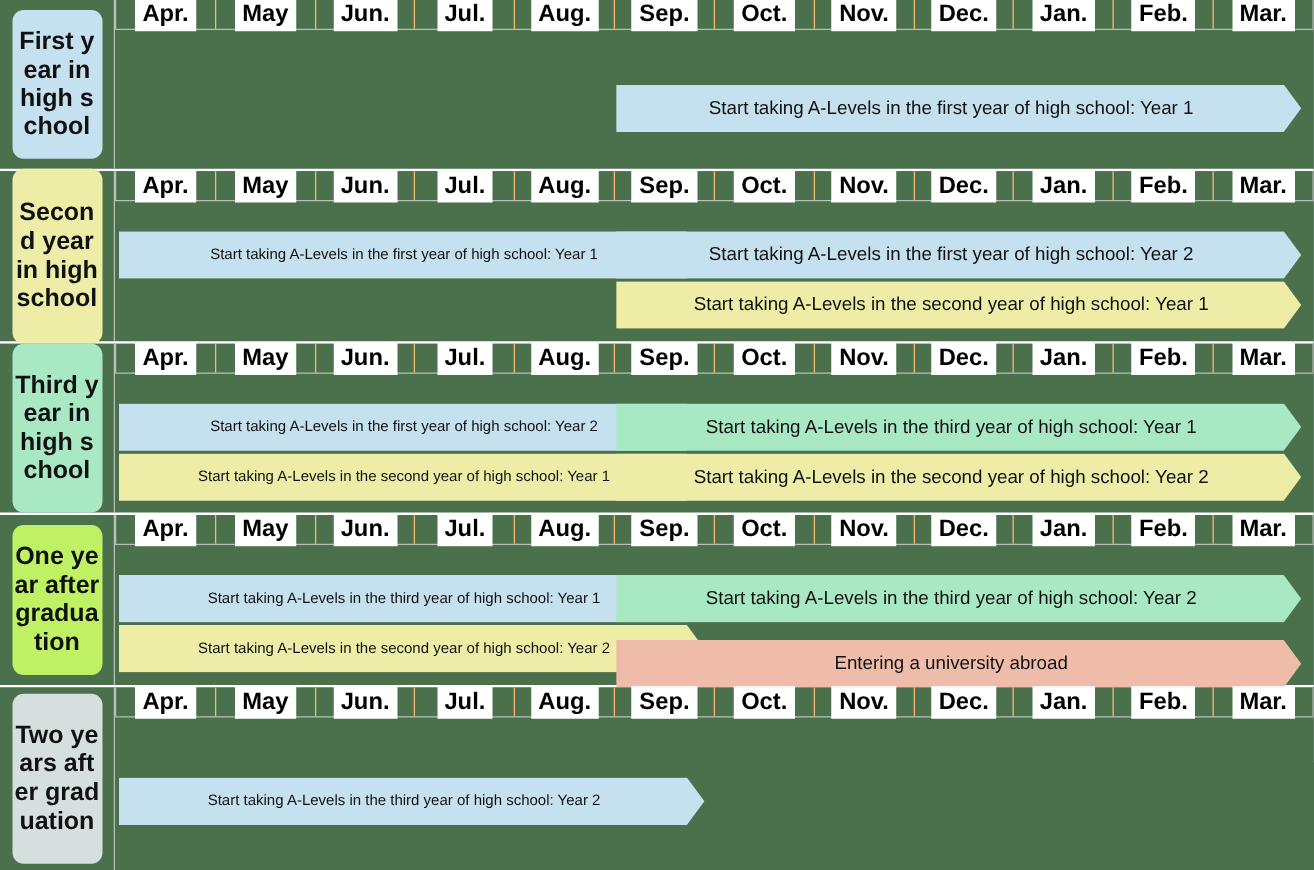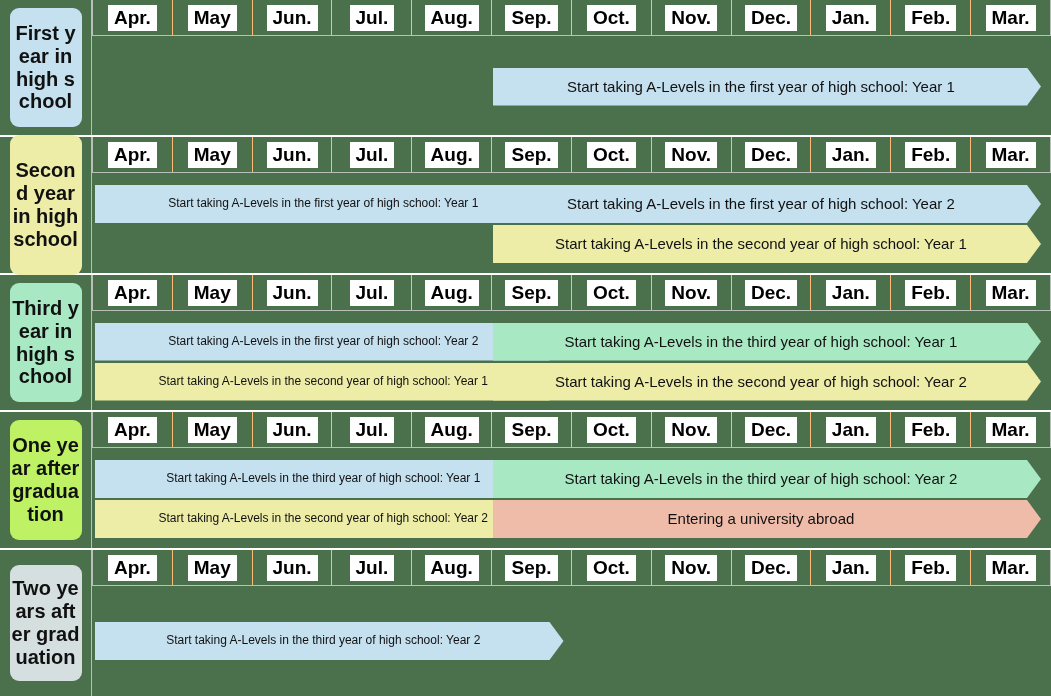--- a/index.html
+++ b/index.html
@@ -52,7 +52,7 @@
     position:absolute;
     left:92px;top:0;
     right:0;
-    height:36px;
+    height:24px;
     display:flex;
     box-sizing:border-box;
     border-bottom:1px solid #b9c0b9;

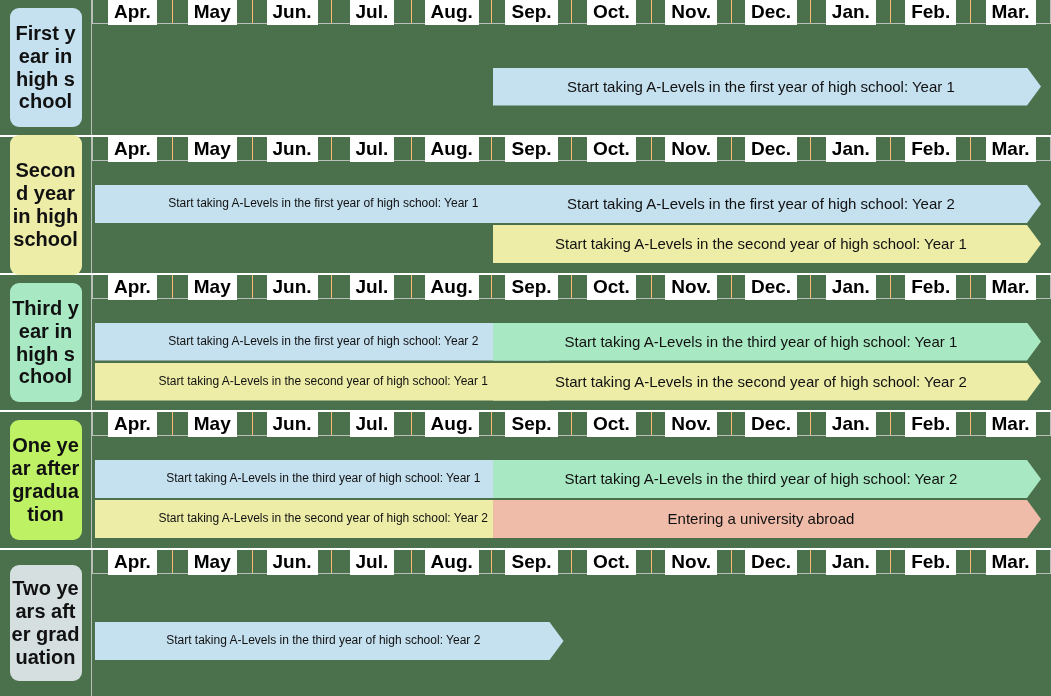--- a/index.html
+++ b/index.html
@@ -197,7 +197,7 @@
     </div>
     <div class="row" style="height: 137px;">
       <div class="label-col">
-        <div class="label-box" style="background: rgb(168, 233, 196); height: 119px; display: flex; align-items: center; justify-content: center;">Third year in high school</div>
+        <div class="label-box" style="background: rgb(168, 233, 196); height: 135px; display: flex; align-items: center; justify-content: center;">Third year in high school</div>
       </div>
       <div class="months">
         <div class="month-cell">

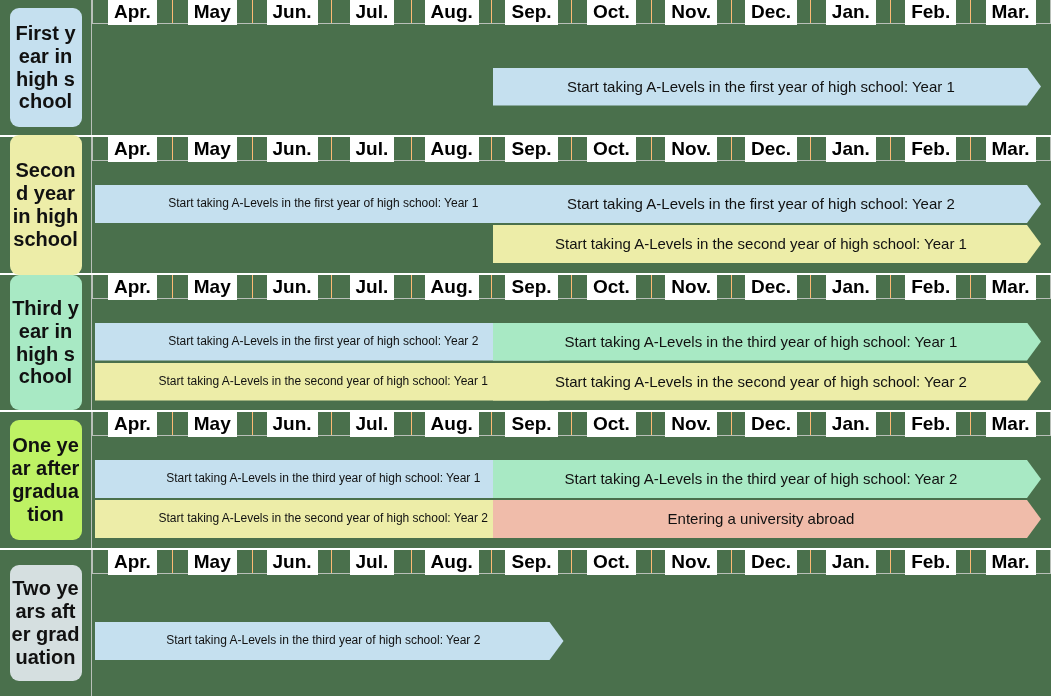--- a/index.html
+++ b/index.html
@@ -290,7 +290,7 @@
         <div class="bar small" style="left: 95px; width: 468.5px; top: 12px; height: 38px; background: rgb(197, 224, 239);">Start taking A-Levels in the third year of high school: Year 1</div>
         <div class="bar big" style="left: 492.917px; width: 548.083px; top: 12px; height: 38px; background: rgb(168, 233, 196);">Start taking A-Levels in the third year of high school: Year 2</div>
         <div class="bar small" style="left: 95px; width: 468.5px; top: 52px; height: 38px; background: rgb(237, 237, 168);">Start taking A-Levels in the second year of high school: Year 2</div>
-        <div class="bar big" style="left: 492.917px; width: 548.083px; top: 52px; height: 38px; background: rgb(240, 188, 170);">Entering a university abroad</div>
+        <div class="bar big" style="left: 492.917px; width: 548.083px; top: 64px; height: 38px; background: rgb(240, 188, 170);">Entering a university abroad</div>
       </div>
     </div>
     <div class="row" style="height: 146px;">

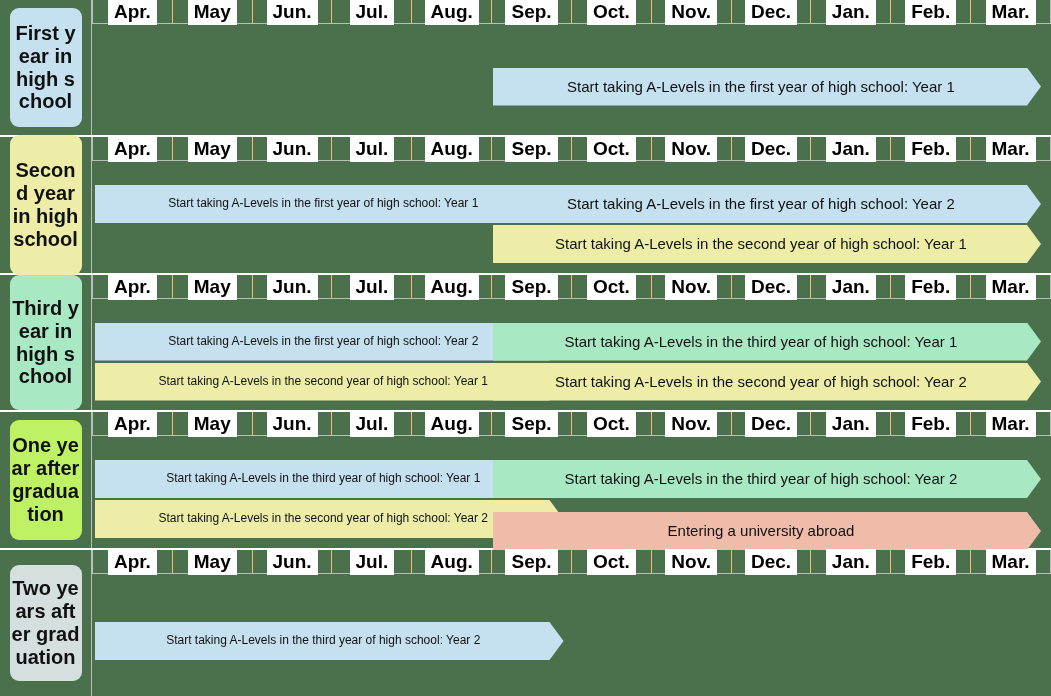--- a/index.html
+++ b/index.html
@@ -295,7 +295,7 @@
     </div>
     <div class="row" style="height: 146px;">
       <div class="label-col">
-        <div class="label-box" style="background: rgb(213, 223, 224); height: 116px; display: flex; align-items: center; justify-content: center;">Two years after graduation</div>
+        <div class="label-box" style="background: rgb(213, 223, 224); height: 136px; display: flex; align-items: center; justify-content: center;">Two years after graduation</div>
       </div>
       <div class="months">
         <div class="month-cell">

